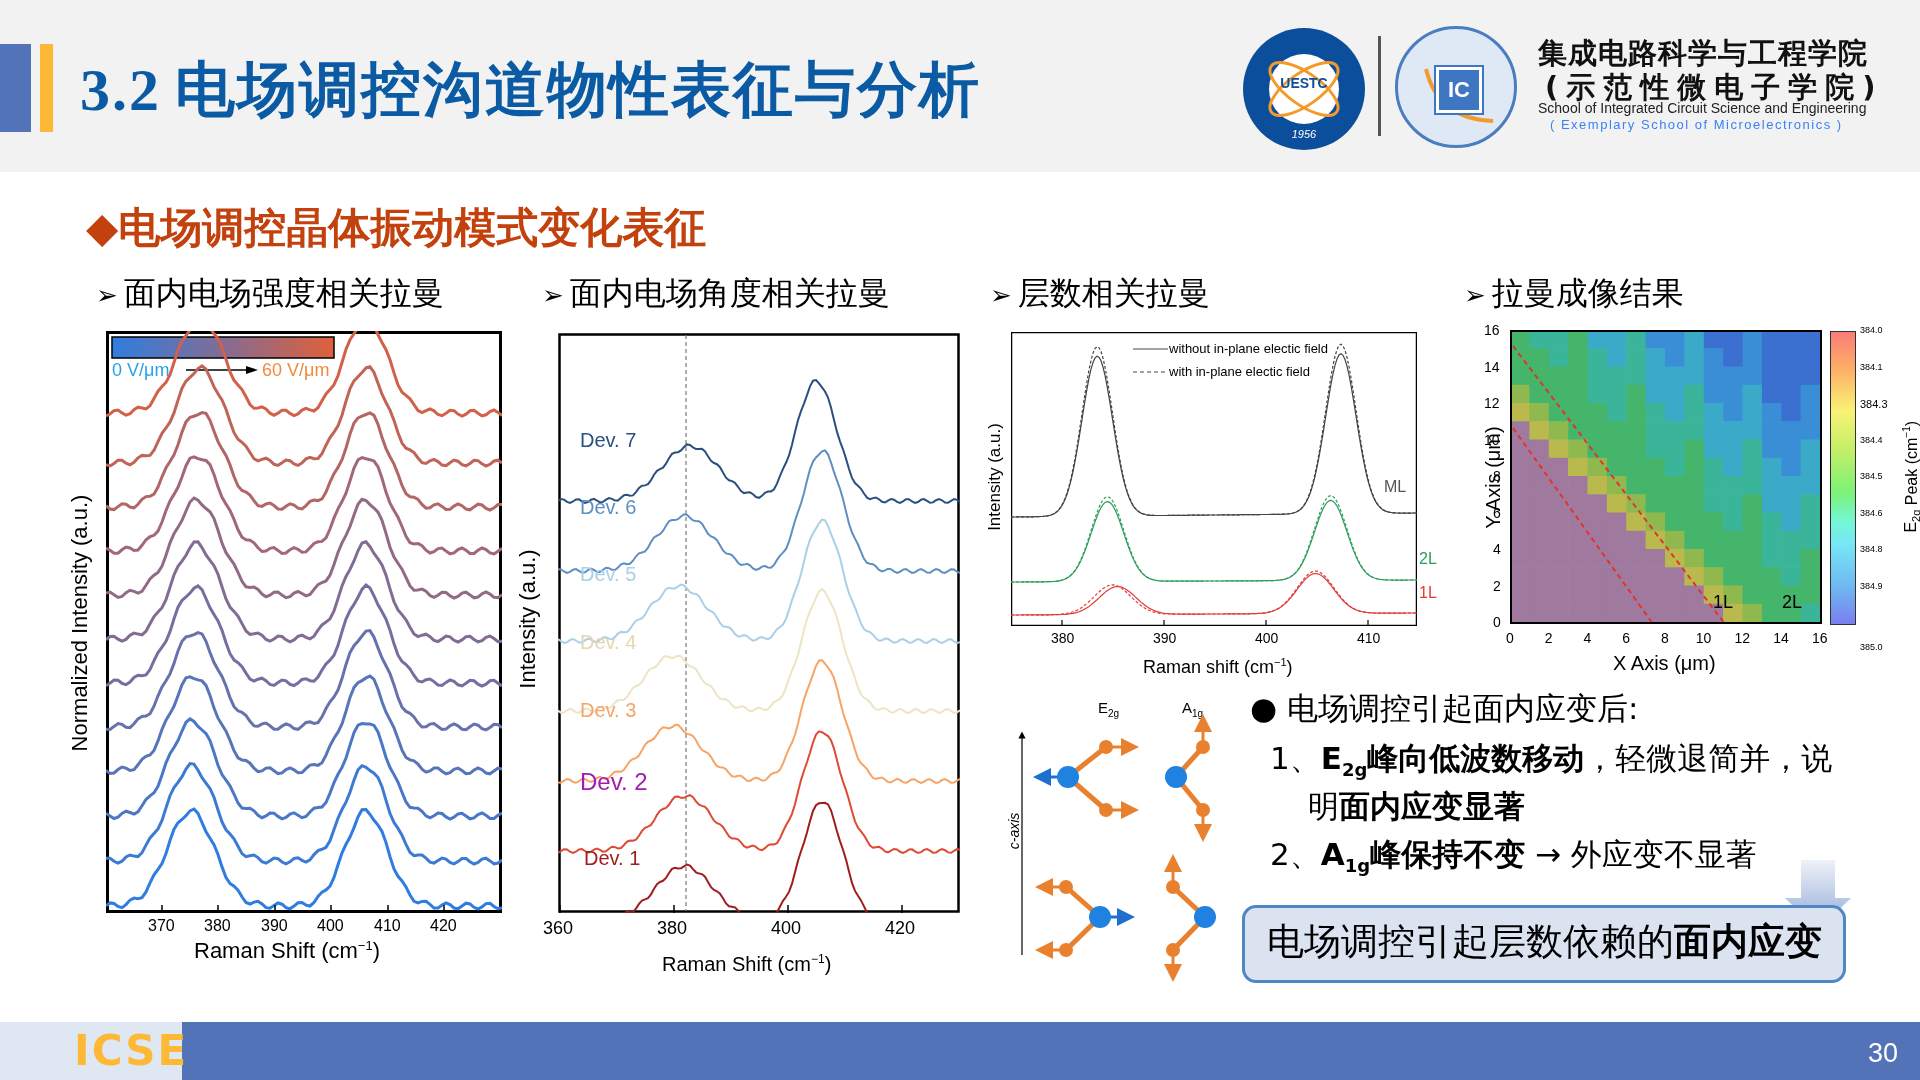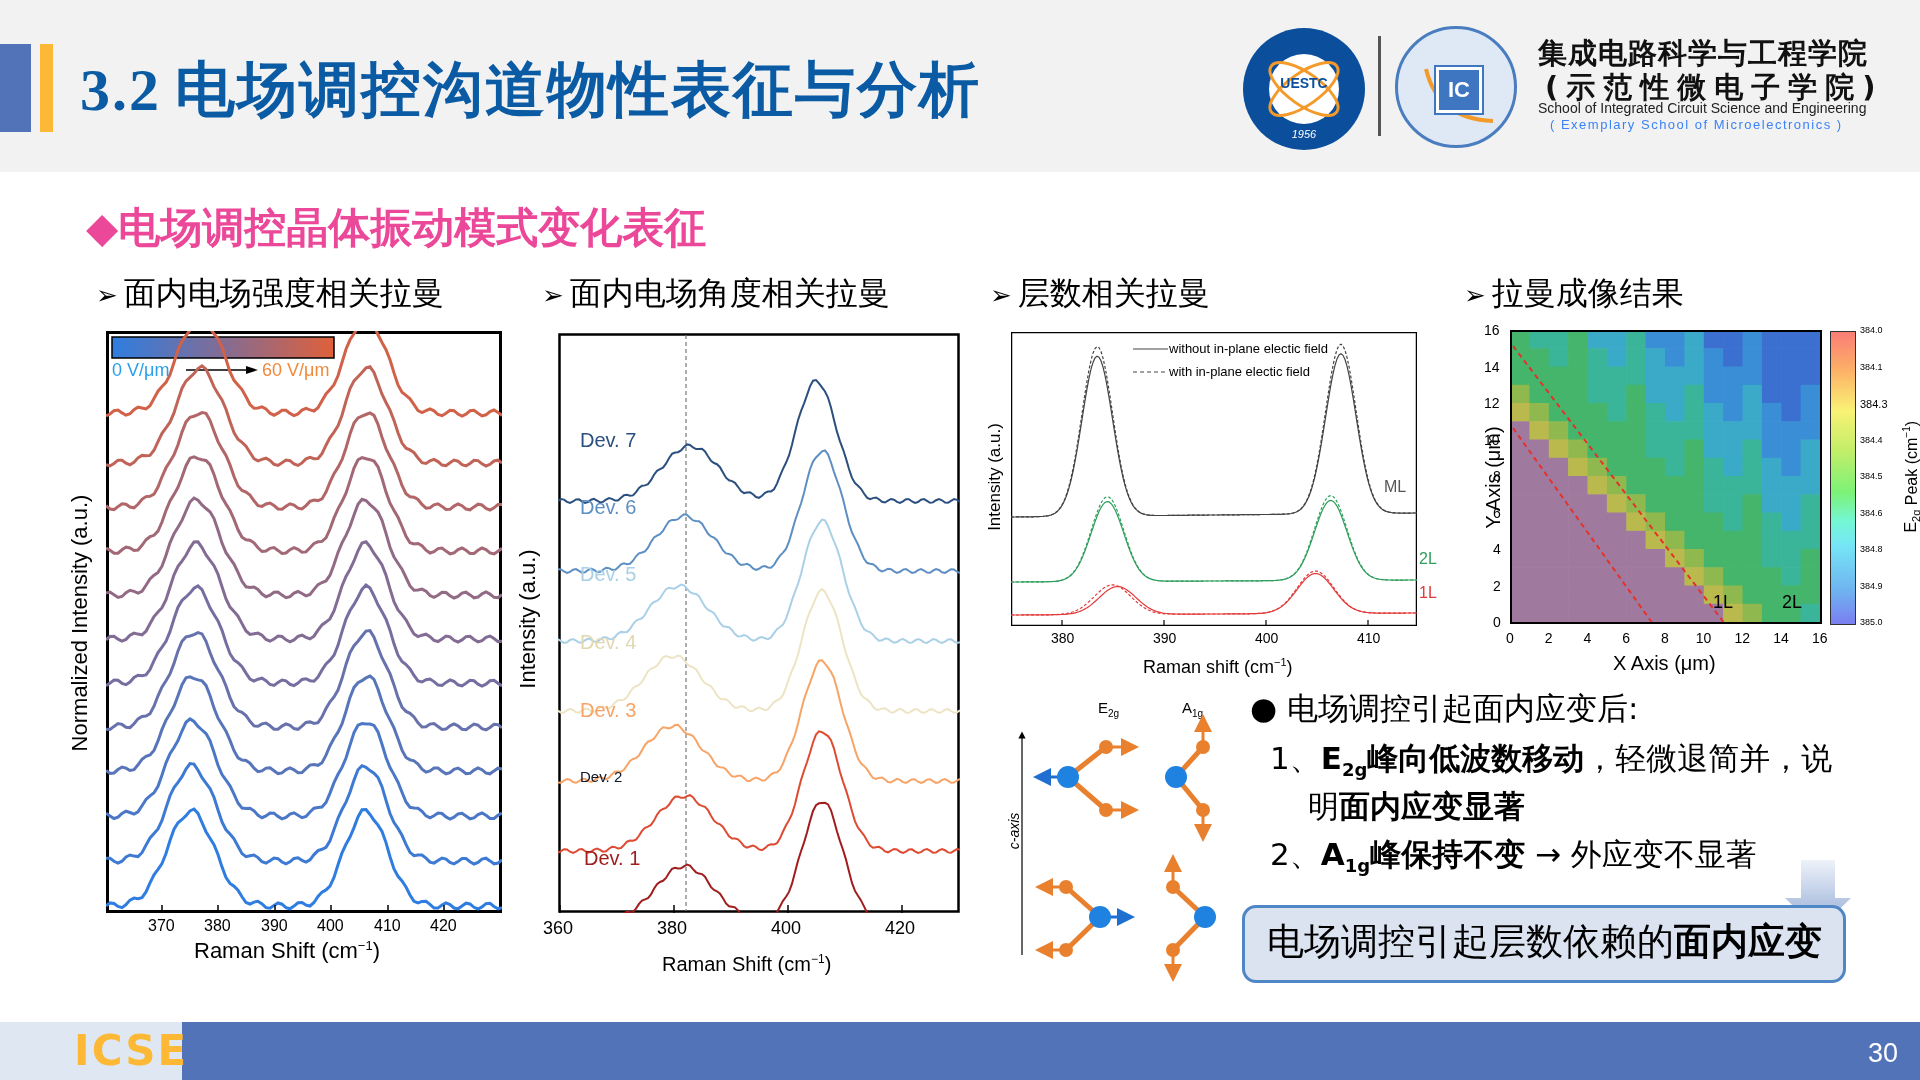--- a/index.html
+++ b/index.html
@@ -21,7 +21,7 @@
   .school-cn2{left:1545px;top:68px;font-size:29px;font-weight:bold;color:#111;letter-spacing:8px;font-family:"DejaVu Sans",sans-serif;}
   .school-en1{left:1538px;top:100px;font-size:14px;color:#222;}
   .school-en2{left:1550px;top:117px;font-size:13px;color:#3b82f6;letter-spacing:1.5px;}
-  .subtitle{left:86px;top:200px;font-size:42px;font-weight:bold;color:#ec4899;font-family:"DejaVu Sans",sans-serif;}
+  .subtitle{left:86px;top:200px;font-size:42px;font-weight:bold;color:#c2410c;font-family:"DejaVu Sans",sans-serif;}
   .sec{top:272px;font-size:32px;color:#000;font-family:"DejaVu Sans",sans-serif;}
   .sec .arrow{font-size:26px;margin-right:6px;}
   .plot{position:absolute;}

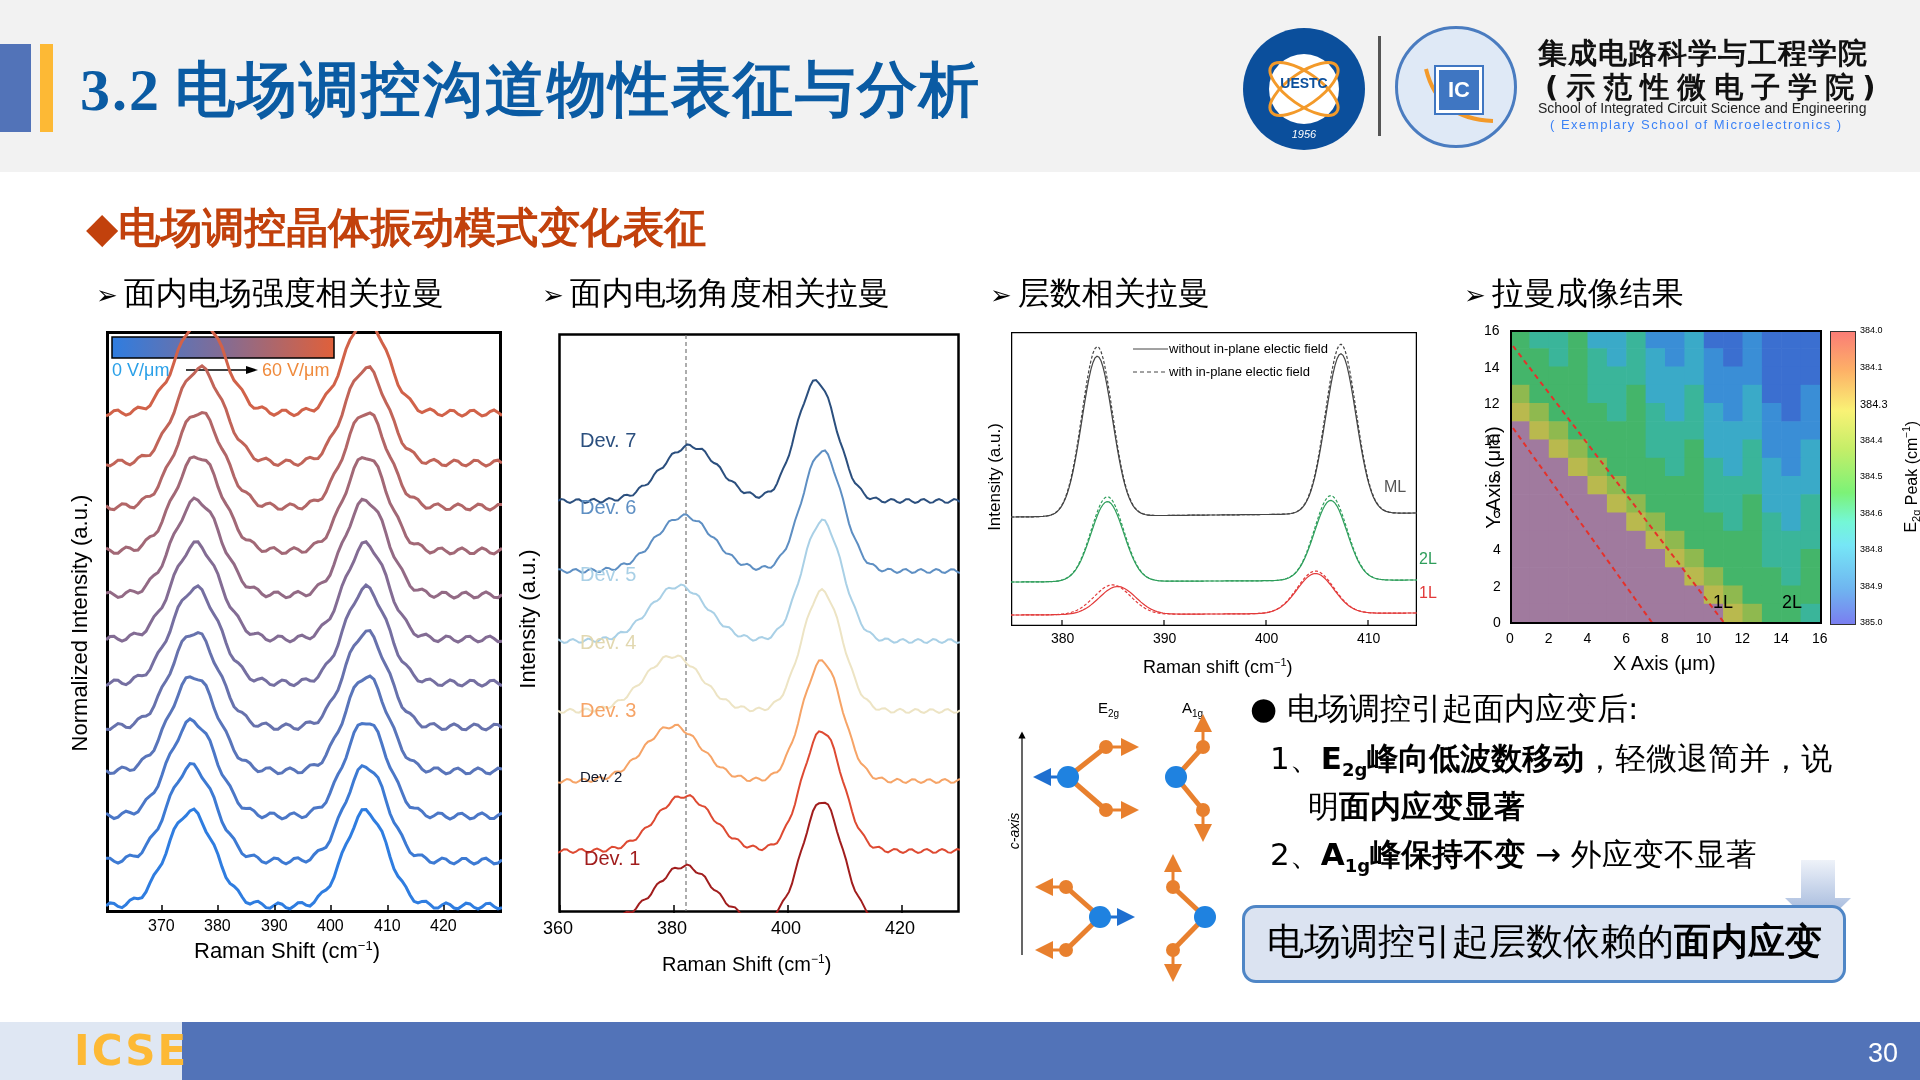--- a/index.html
+++ b/index.html
@@ -493,7 +493,7 @@
     <span class="ticklbl" style="left: 1860px; top: 507.5px; font-size: 9px;">384.6</span>
     <span class="ticklbl" style="left: 1860px; top: 544px; font-size: 9px;">384.8</span>
     <span class="ticklbl" style="left: 1860px; top: 580.5px; font-size: 9px;">384.9</span>
-    <span class="ticklbl" style="left: 1860px; top: 617px; font-size: 9px;">385.0</span>
+    <span class="ticklbl" style="left: 1860px; top: 642px; font-size: 9px;">385.0</span>
   </div>
 <div class="axlbl" style="left:1832px;top:466px;transform:rotate(-90deg);width:160px;text-align:center;font-size:16px"><span>E<sub style="font-size:11px">2g</sub> </span><span>Peak (cm</span><sup style="font-size:10px">−1</sup>)</div>
 

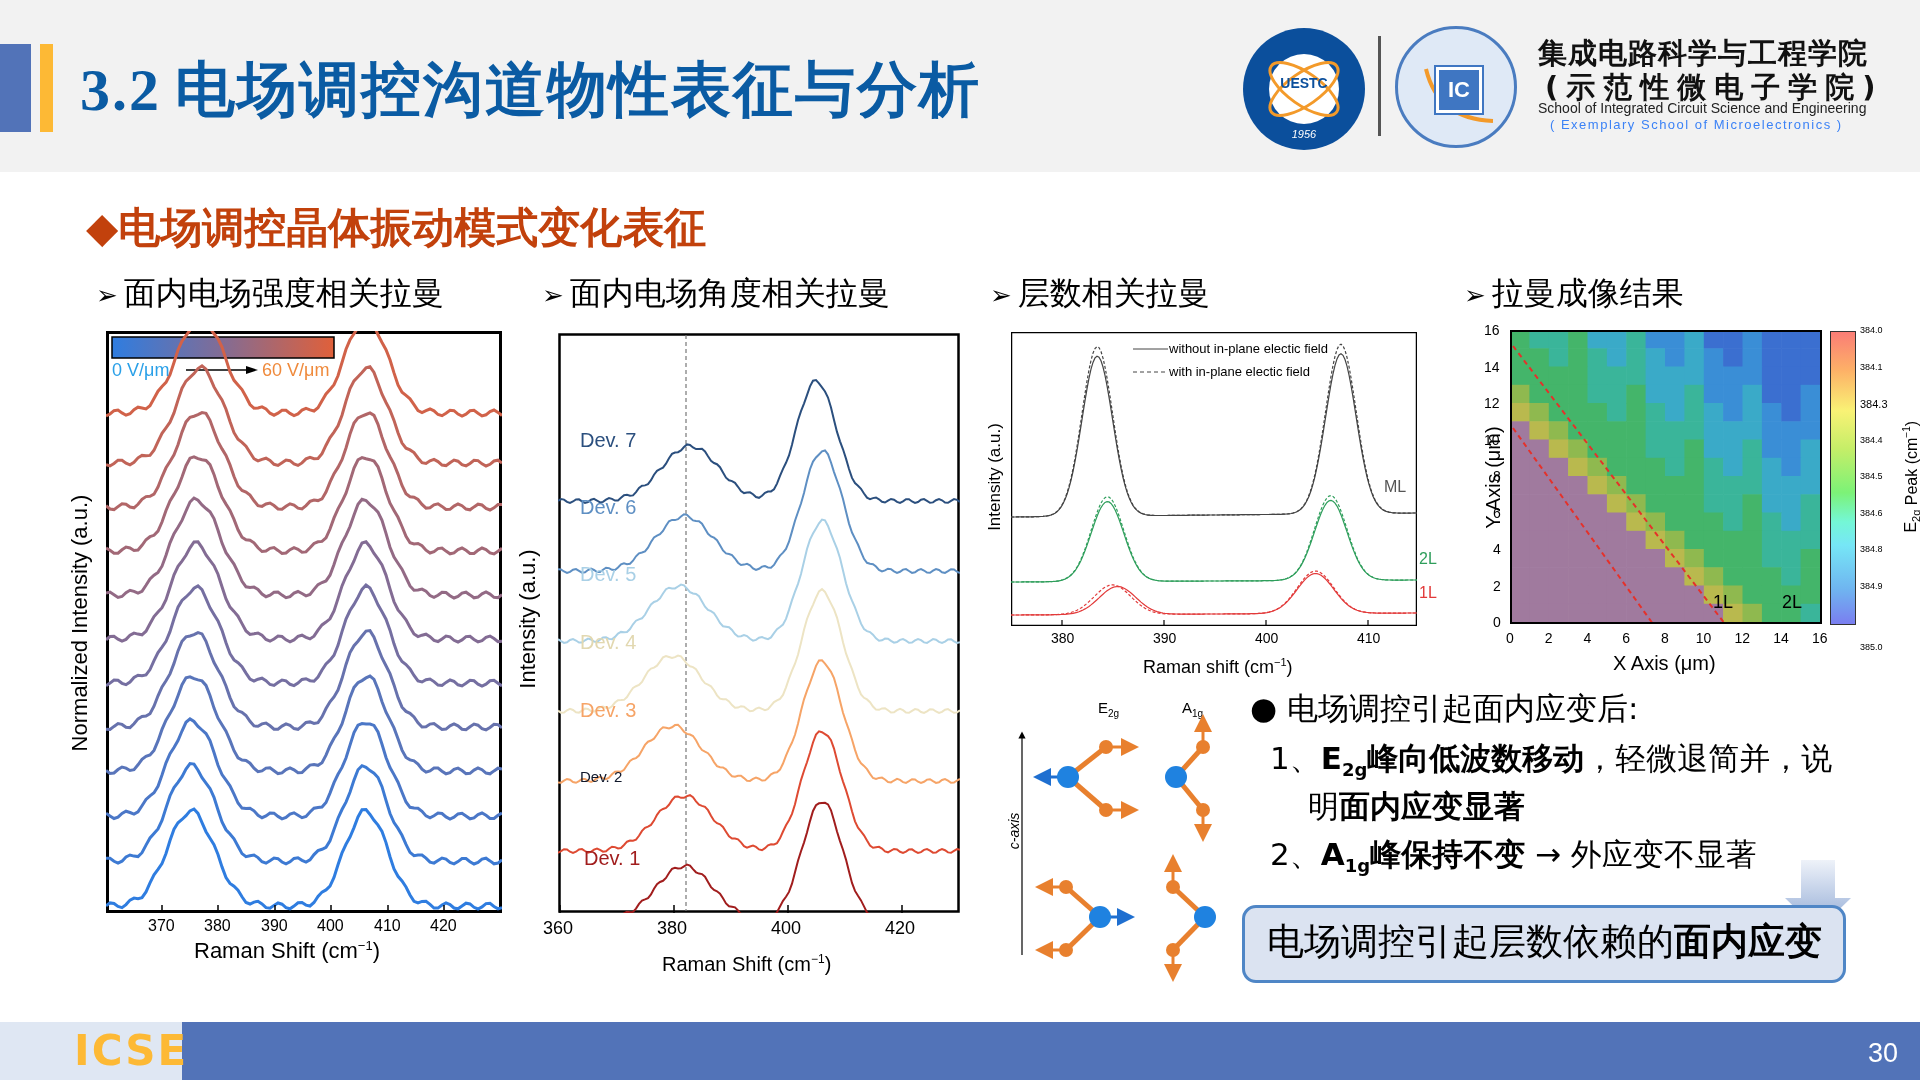--- a/index.html
+++ b/index.html
@@ -147,7 +147,7 @@
   <span class="ticklbl" style="left:22px;top:230px;font-size:20px;color:#a9d0e6">Dev. 5</span>
   <span class="ticklbl" style="left:22px;top:298px;font-size:20px;color:#e2d8b0">Dev. 4</span>
   <span class="ticklbl" style="left:22px;top:366px;font-size:20px;color:#f6a467">Dev. 3</span>
-  <span class="ticklbl" style="left:22px;top:435px;font-size:15px;color:#0f172a">Dev. 2</span>
+  <span class="ticklbl" style="left:22px;top:435px;font-size:24px;color:#a21caf">Dev. 2</span>
   <span class="ticklbl" style="left:26px;top:514px;font-size:20px;color:#a11d1d">Dev. 1</span>
 </div>
 <span class="ticklbl" style="left:543px;top:918px;font-size:18px">360</span>

